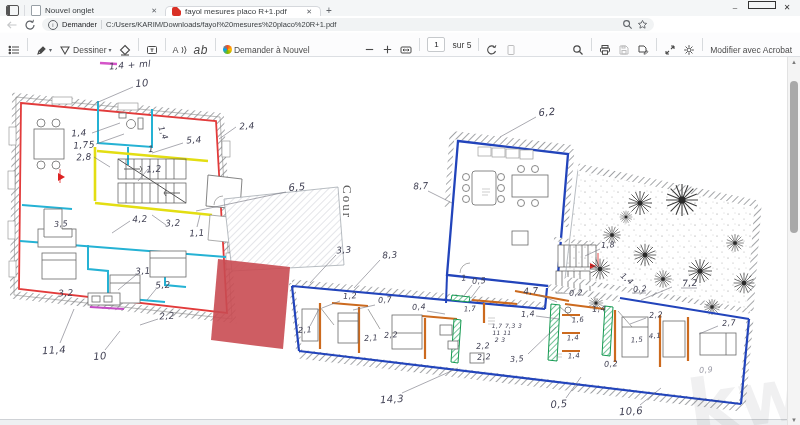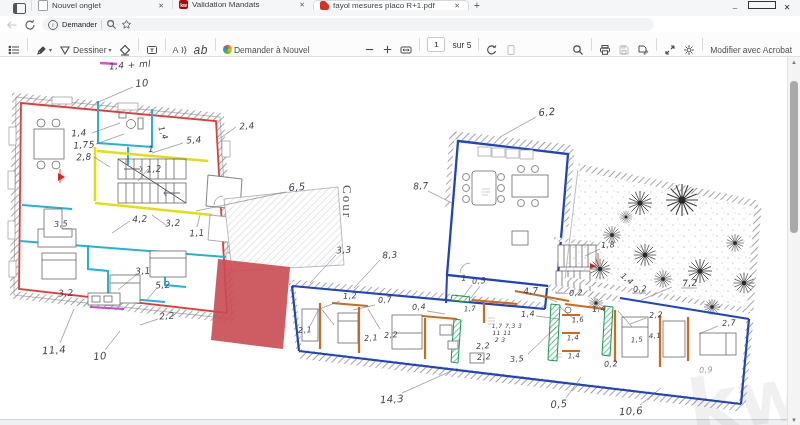--- a/index.html
+++ b/index.html
@@ -6,7 +6,7 @@
   body{width:800px;height:425px;overflow:hidden;font-family:"Liberation Sans",sans-serif;background:#f5f5f5;position:relative;-webkit-font-smoothing:antialiased;}
   .win{position:absolute;inset:0;display:flex;flex-direction:column;}
   
-  .tabstrip{height:16px;background:#f4f6f7;display:flex;align-items:flex-start;font-size:8px;color:#3c4043;position:relative;padding-left:7px;}
+  .tabstrip{height:16px;background:#f4f6f7;display:flex;align-items:flex-end;font-size:8px;color:#3c4043;position:relative;}
   .wsicon{width:11px;height:9px;border:1px solid #555;border-radius:2px;margin:3px 5px 0 6px;position:relative;}
   .wsicon::after{content:"";position:absolute;left:0;top:0;bottom:0;width:3px;background:#555;border-radius:1px 0 0 1px;}
   .tab{display:flex;align-items:center;gap:4px;padding:0 6px;min-width:0;width:128px;border-left:1px solid #dadce0;position:relative;}

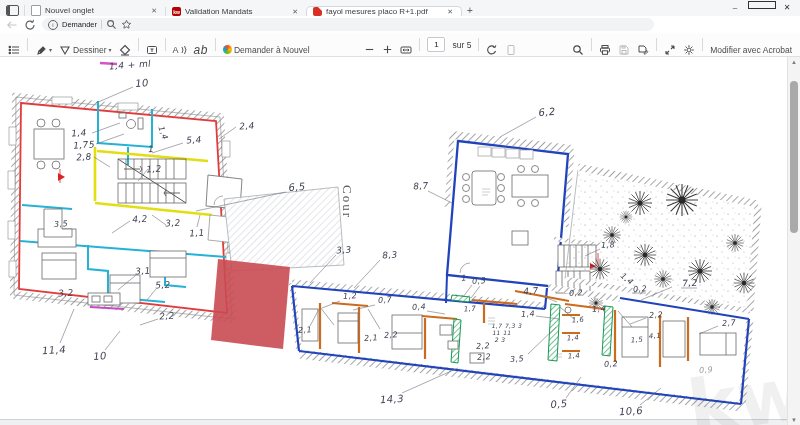--- a/index.html
+++ b/index.html
@@ -68,11 +68,6 @@
     <div class="tab">
       <span class="fav-page"></span>
       <span class="title">Nouvel onglet</span>
-      <span class="close">✕</span>
-    </div>
-    <div class="tab">
-      <span class="fav-kw">kw</span>
-      <span class="title">Validation Mandats</span>
       <span class="close">✕</span>
     </div>
     <div class="tab active">

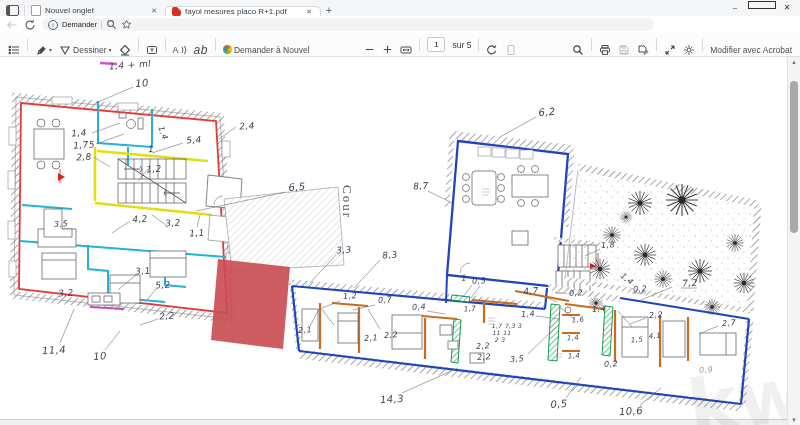--- a/index.html
+++ b/index.html
@@ -99,6 +99,7 @@
       <span class="info">i</span>
       <span>Demander</span>
       <span class="sep"></span>
+      <span class="url">C:/Users/KARIM/Downloads/fayol%20mesures%20placo%20R+1.pdf</span>
       <svg class="ic" width="11" height="11" viewBox="0 0 12 12" fill="none" stroke="#5f6368" stroke-width="1.2">
           <circle cx="5" cy="5" r="3.2"></circle>
           <path d="M7.5,7.5 L10.5,10.5"></path>

